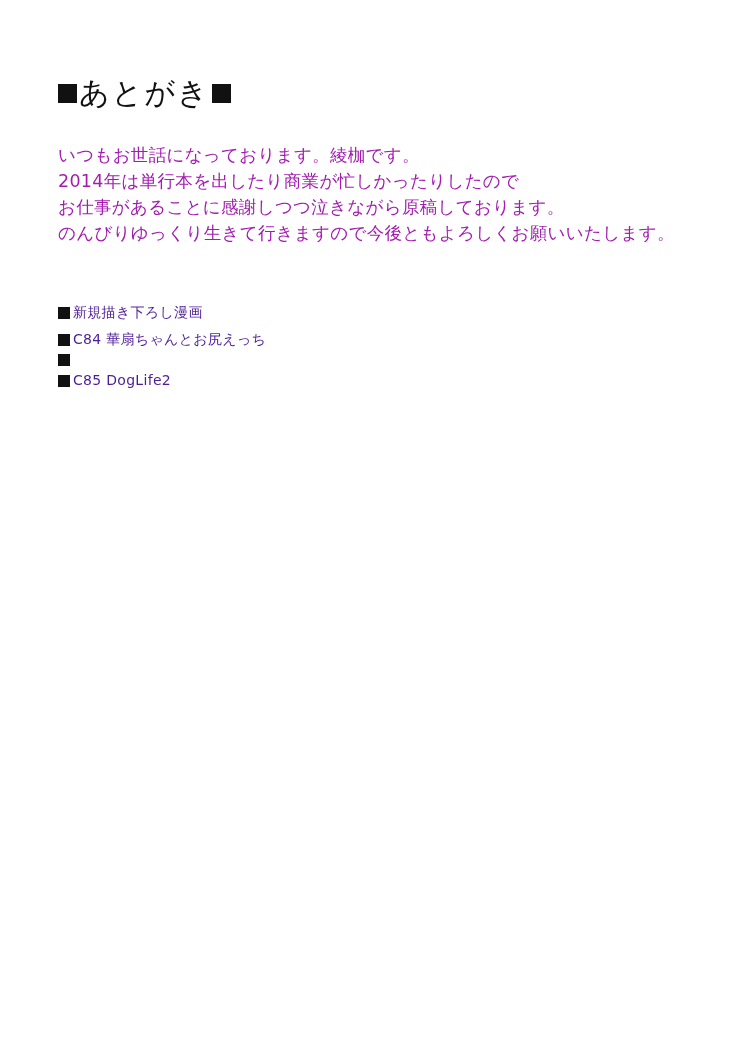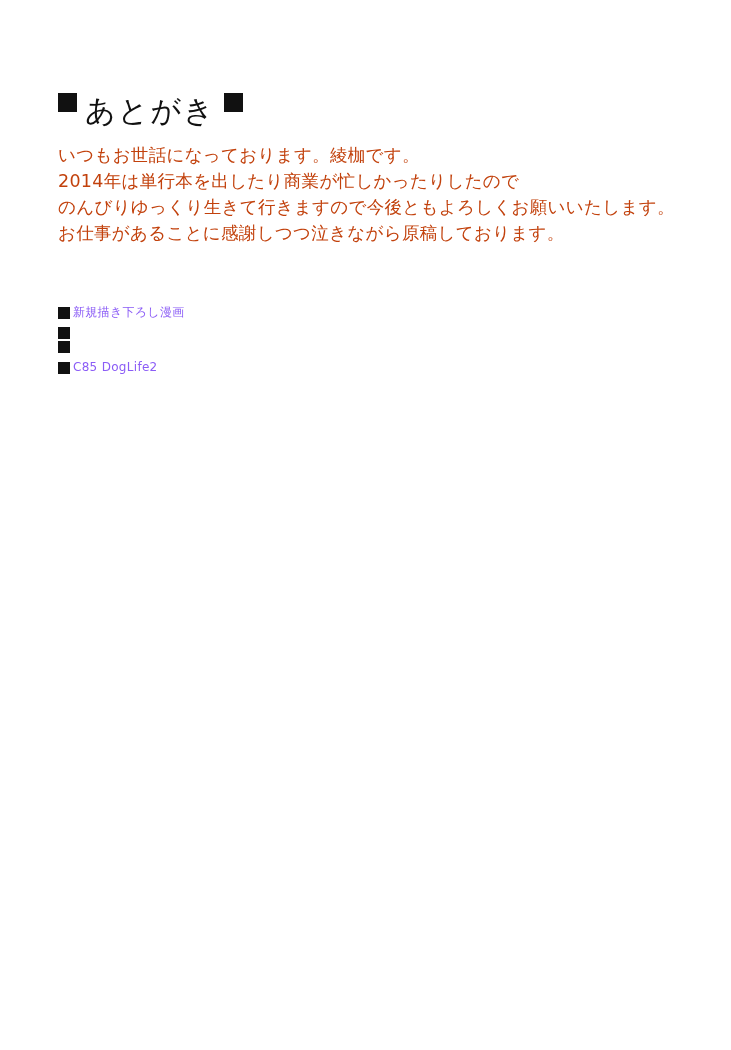--- a/index.html
+++ b/index.html
@@ -42,9 +42,8 @@
     flex: 0 0 auto;
   }
   .title-text {
-    padding: 0 8px;
+    padding: 0 2px;
     line-height: 1;
-    margin-top: 18px;
   }
   .body-block {
     position: absolute;

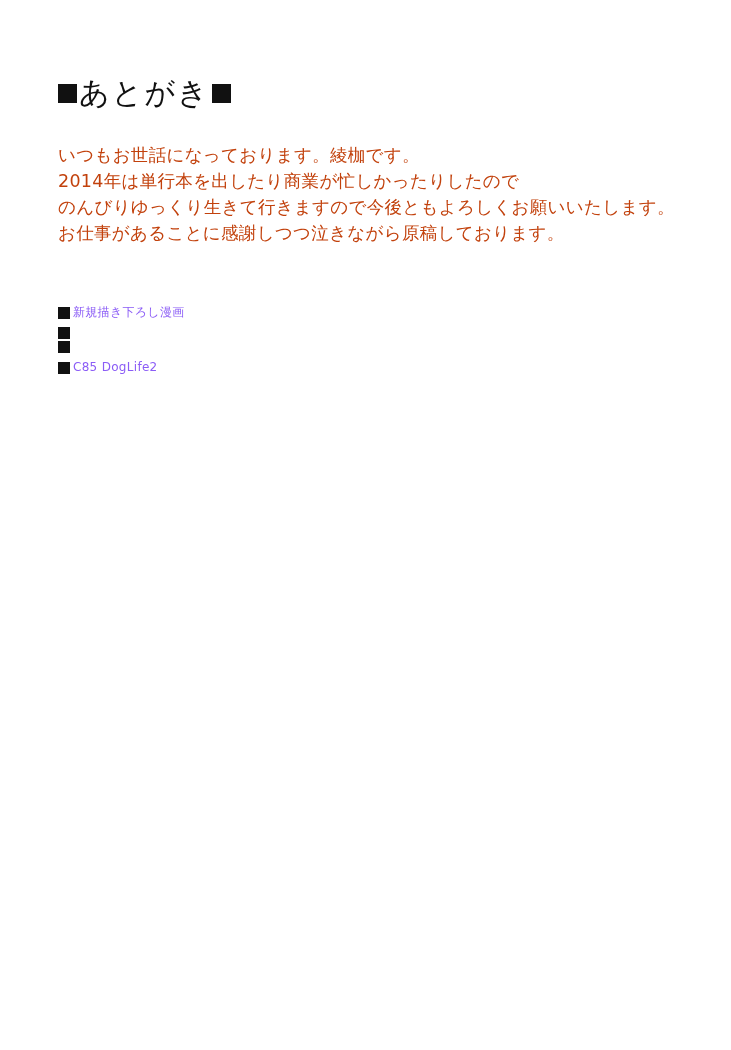--- a/index.html
+++ b/index.html
@@ -54,7 +54,7 @@
   .body-line {
     font-size: 17.5px;
     line-height: 26px;
-    color: #c2410c;
+    color: #a21caf;
     white-space: nowrap;
     letter-spacing: 0.3px;
   }

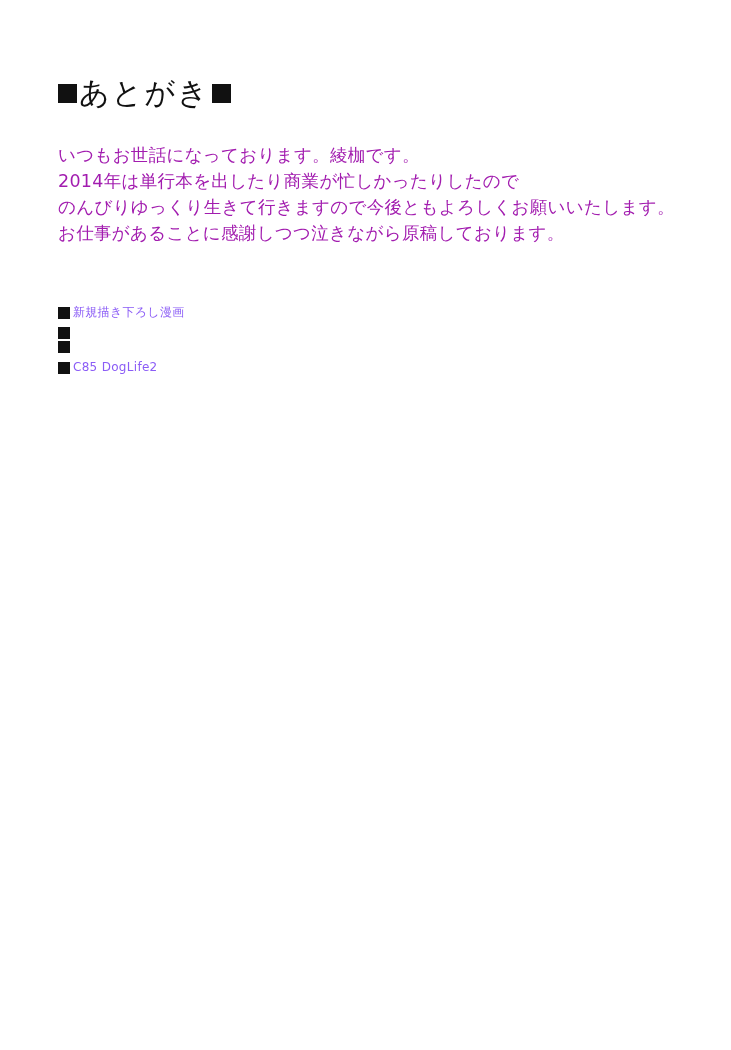--- a/index.html
+++ b/index.html
@@ -99,8 +99,8 @@
   <div class="body-block">
     <div class="body-line">いつもお世話になっております。綾枷です。</div>
     <div class="body-line">2014年は単行本を出したり商業が忙しかったりしたので</div>
+    <div class="body-line">お仕事があることに感謝しつつ泣きながら原稿しております。</div>
     <div class="body-line">のんびりゆっくり生きて行きますので今後ともよろしくお願いいたします。</div>
-    <div class="body-line">お仕事があることに感謝しつつ泣きながら原稿しております。</div>
   </div>
 
   <div class="list-block">

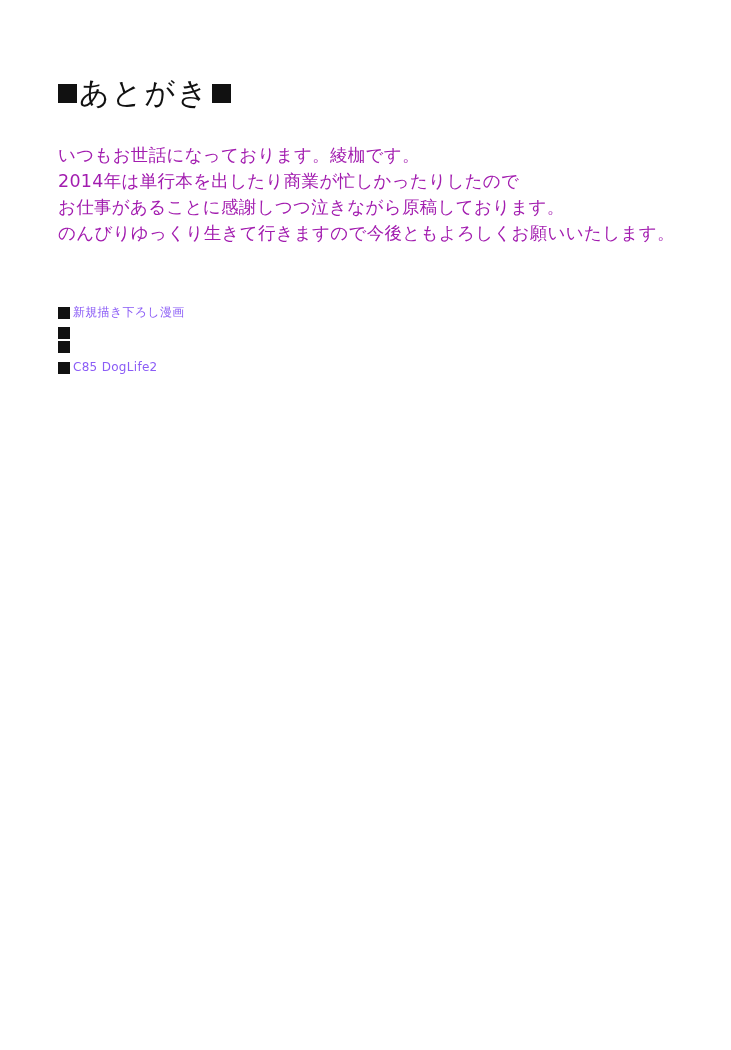--- a/index.html
+++ b/index.html
@@ -67,9 +67,9 @@
   .list-item {
     display: flex;
     align-items: center;
-    font-size: 12px;
+    font-size: 14px;
     line-height: 25px;
-    color: #8b5cf6;
+    color: #4c1d95;
     margin-bottom: 2px;
     letter-spacing: 0.3px;
   }

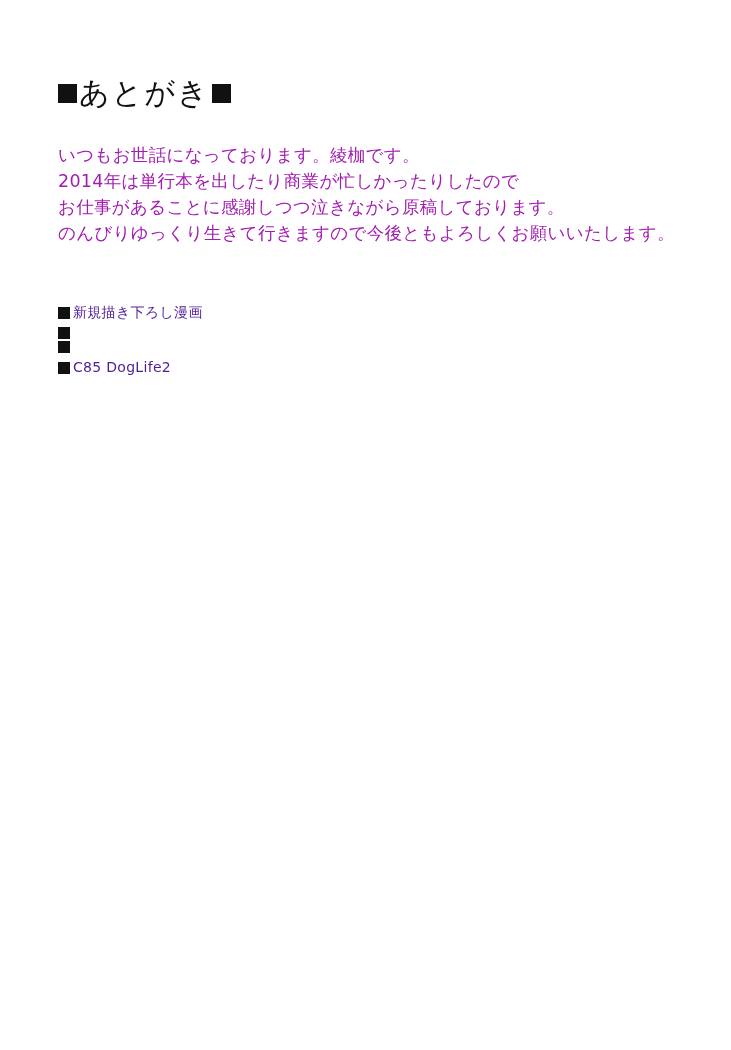--- a/index.html
+++ b/index.html
@@ -110,6 +110,7 @@
     </div>
     <div class="list-item">
       <span class="list-sq"></span>
+      <span class="list-label">C84 華扇ちゃんとお尻えっち</span>
     </div>
     <div class="list-item">
       <span class="list-sq"></span>

